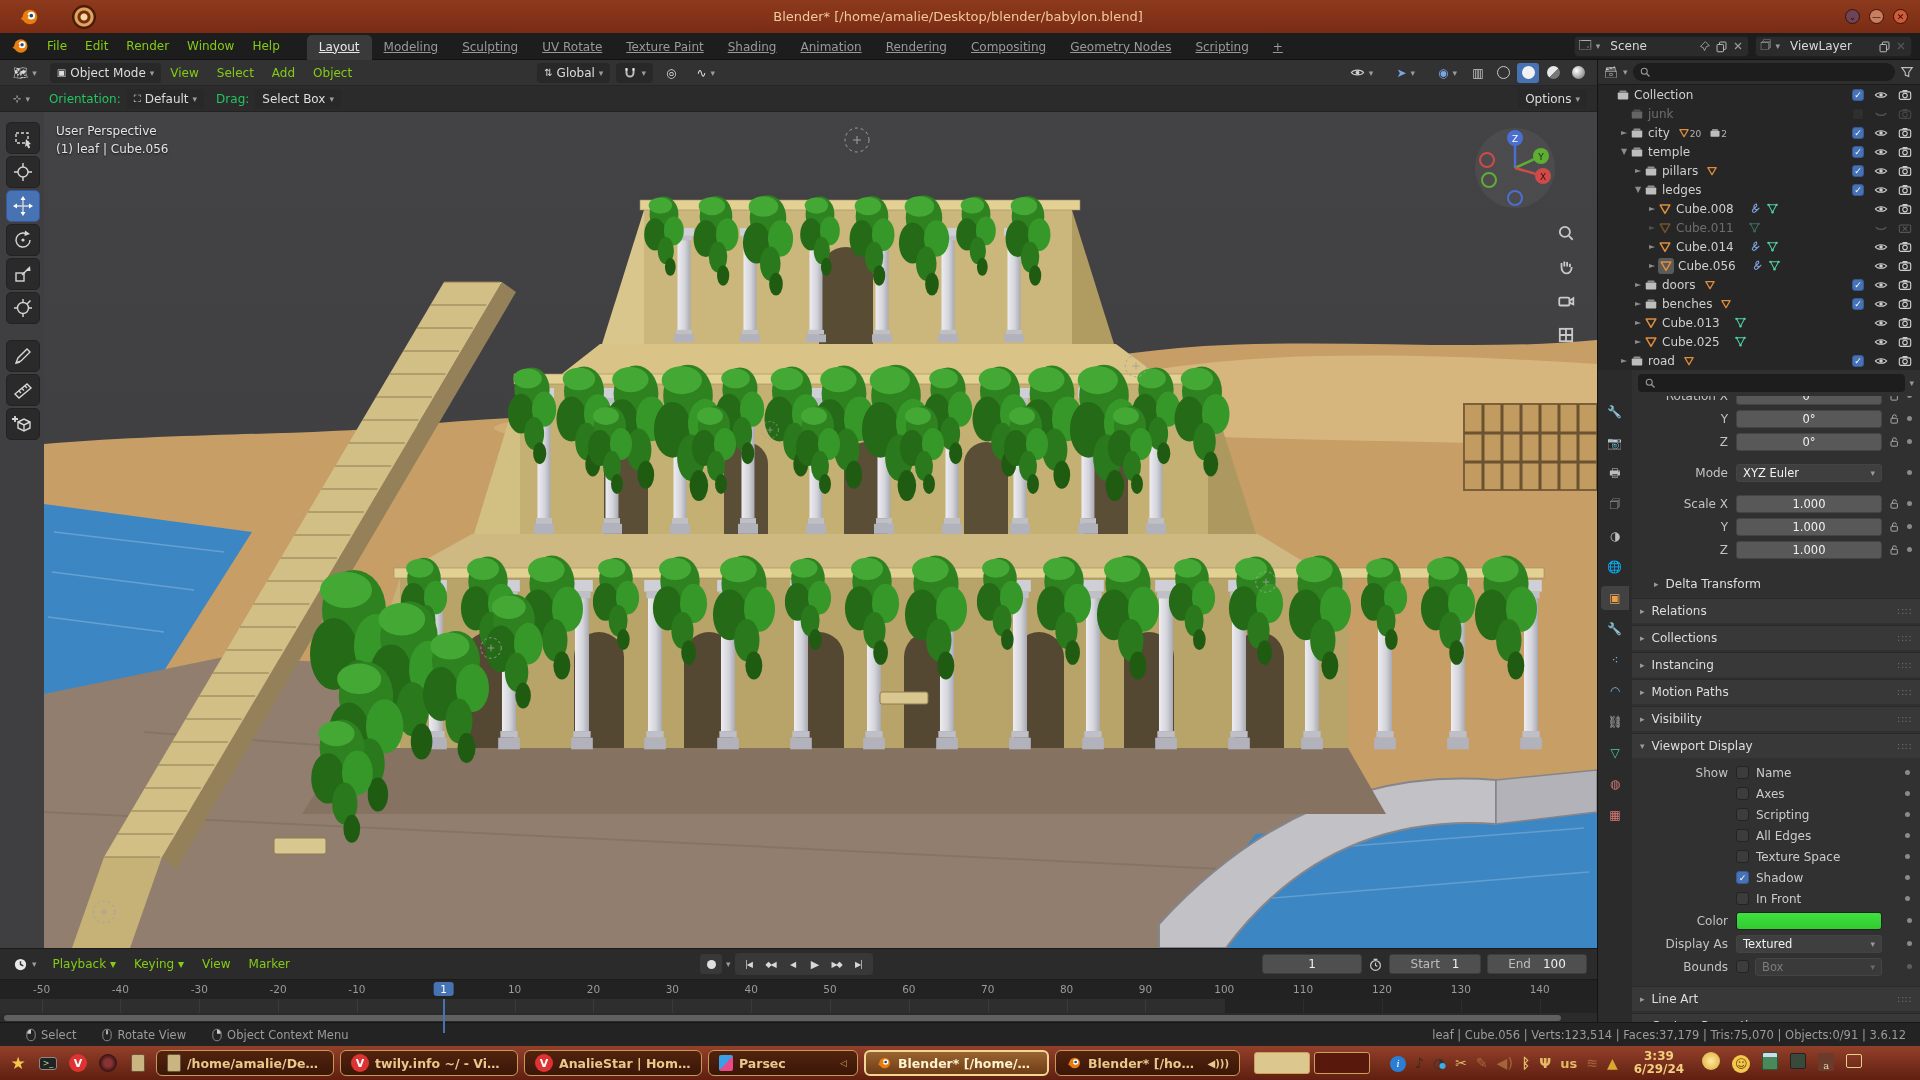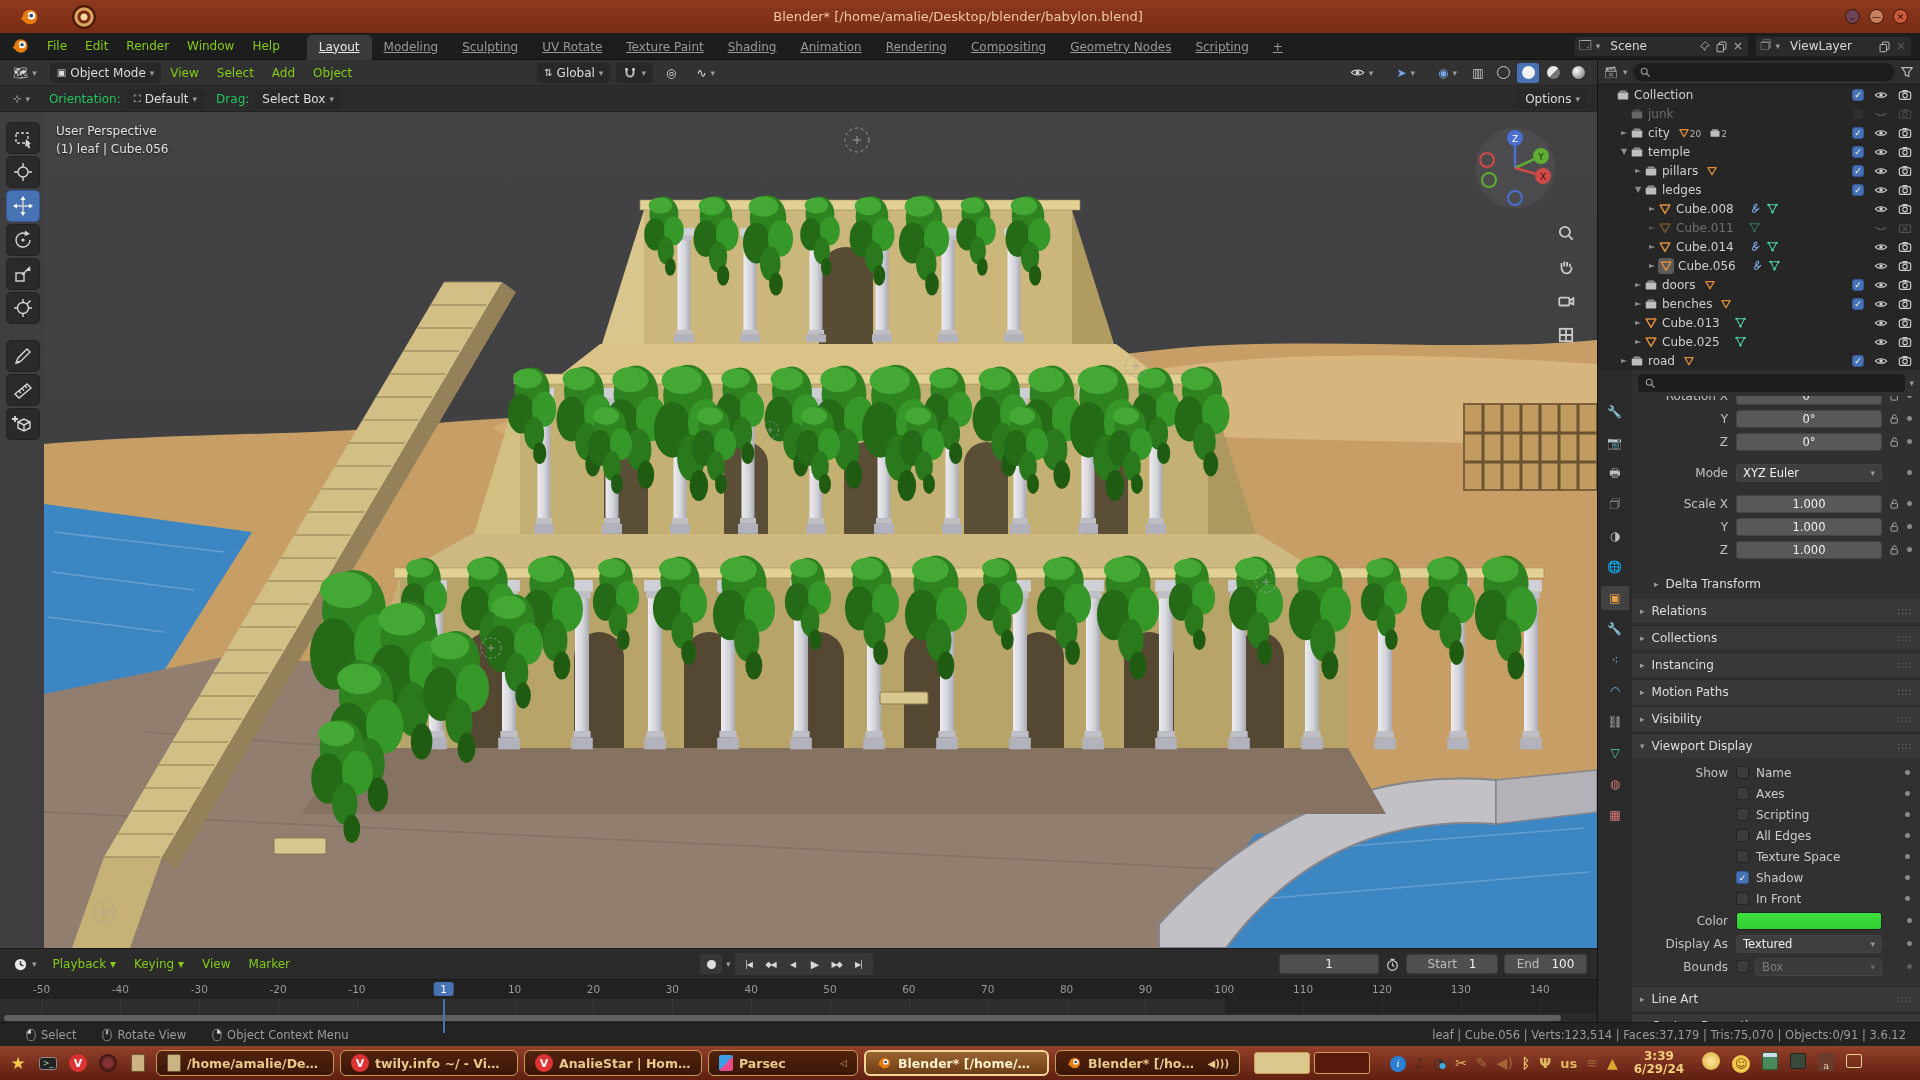--- a/index.html
+++ b/index.html
@@ -1396,7 +1396,7 @@
           <span style="color:#bdbdbd">Start</span>
             <span>1</span>
         </div>
-        <div class="fbox" style="width:83px; gap:12px">
+        <div class="fbox" style="width:100px; gap:12px">
           <span style="color:#bdbdbd">End</span>
             <span>100</span>
         </div>

